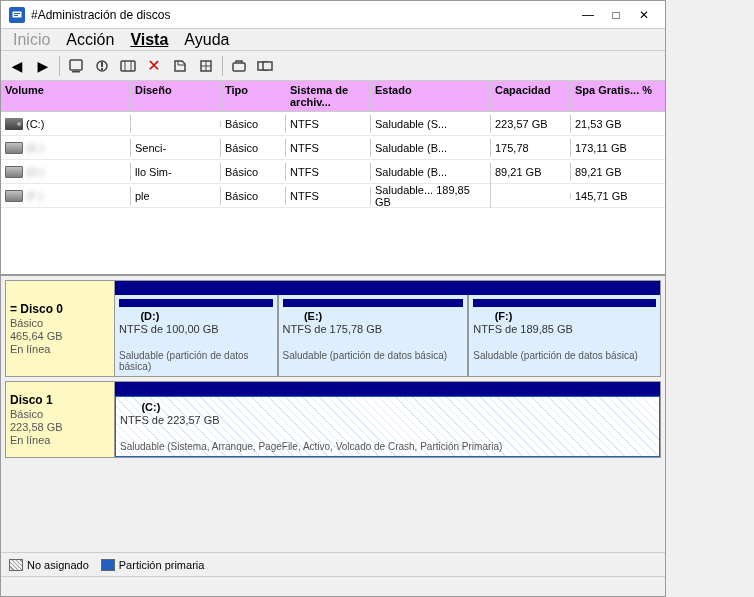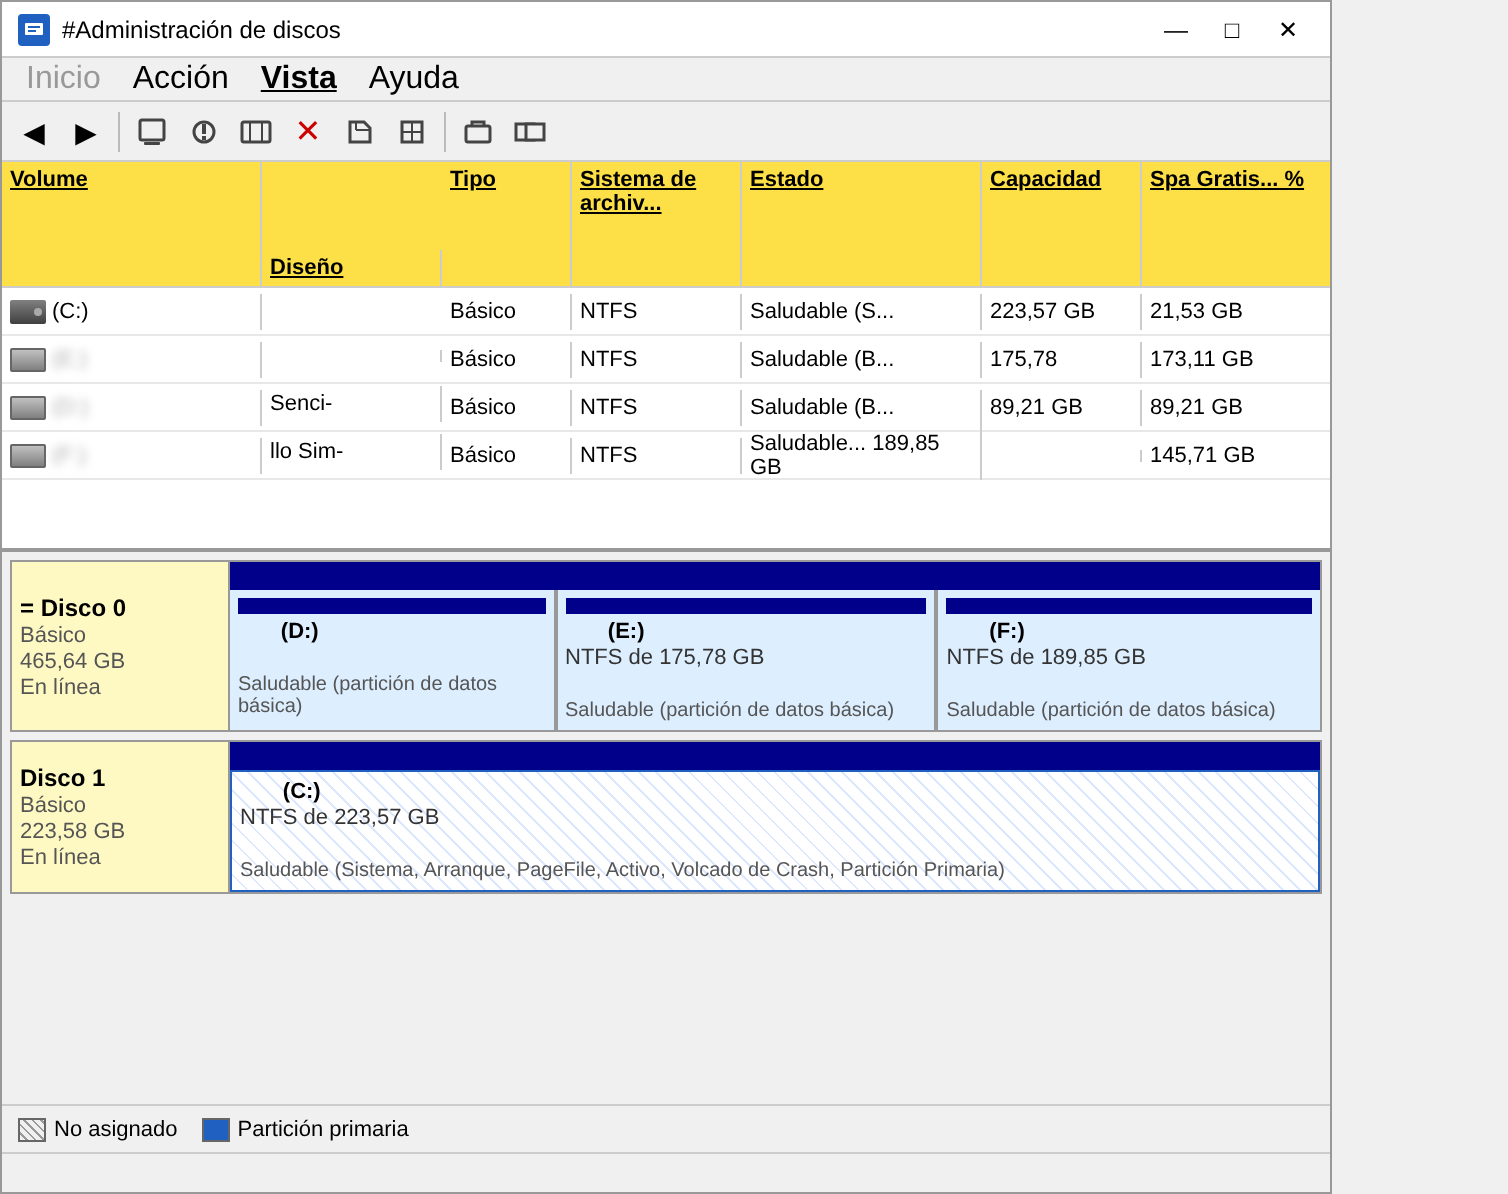--- a/index.html
+++ b/index.html
@@ -118,11 +118,10 @@
     }
     .table-header {
       display: flex;
-      background: #fde047;
+      background: #f0abfc;
       border-bottom: 1px solid #ccc;
       font-weight: bold;
       font-size: 11px;
-      text-decoration: underline;
     }
     .col-volume { width: 130px; min-width: 130px; border-right: 1px solid #ccc; padding: 3px 4px; }
     .col-diseno { width: 90px; min-width: 90px; border-right: 1px solid #ccc; padding: 3px 4px; margin-top: 44px; }

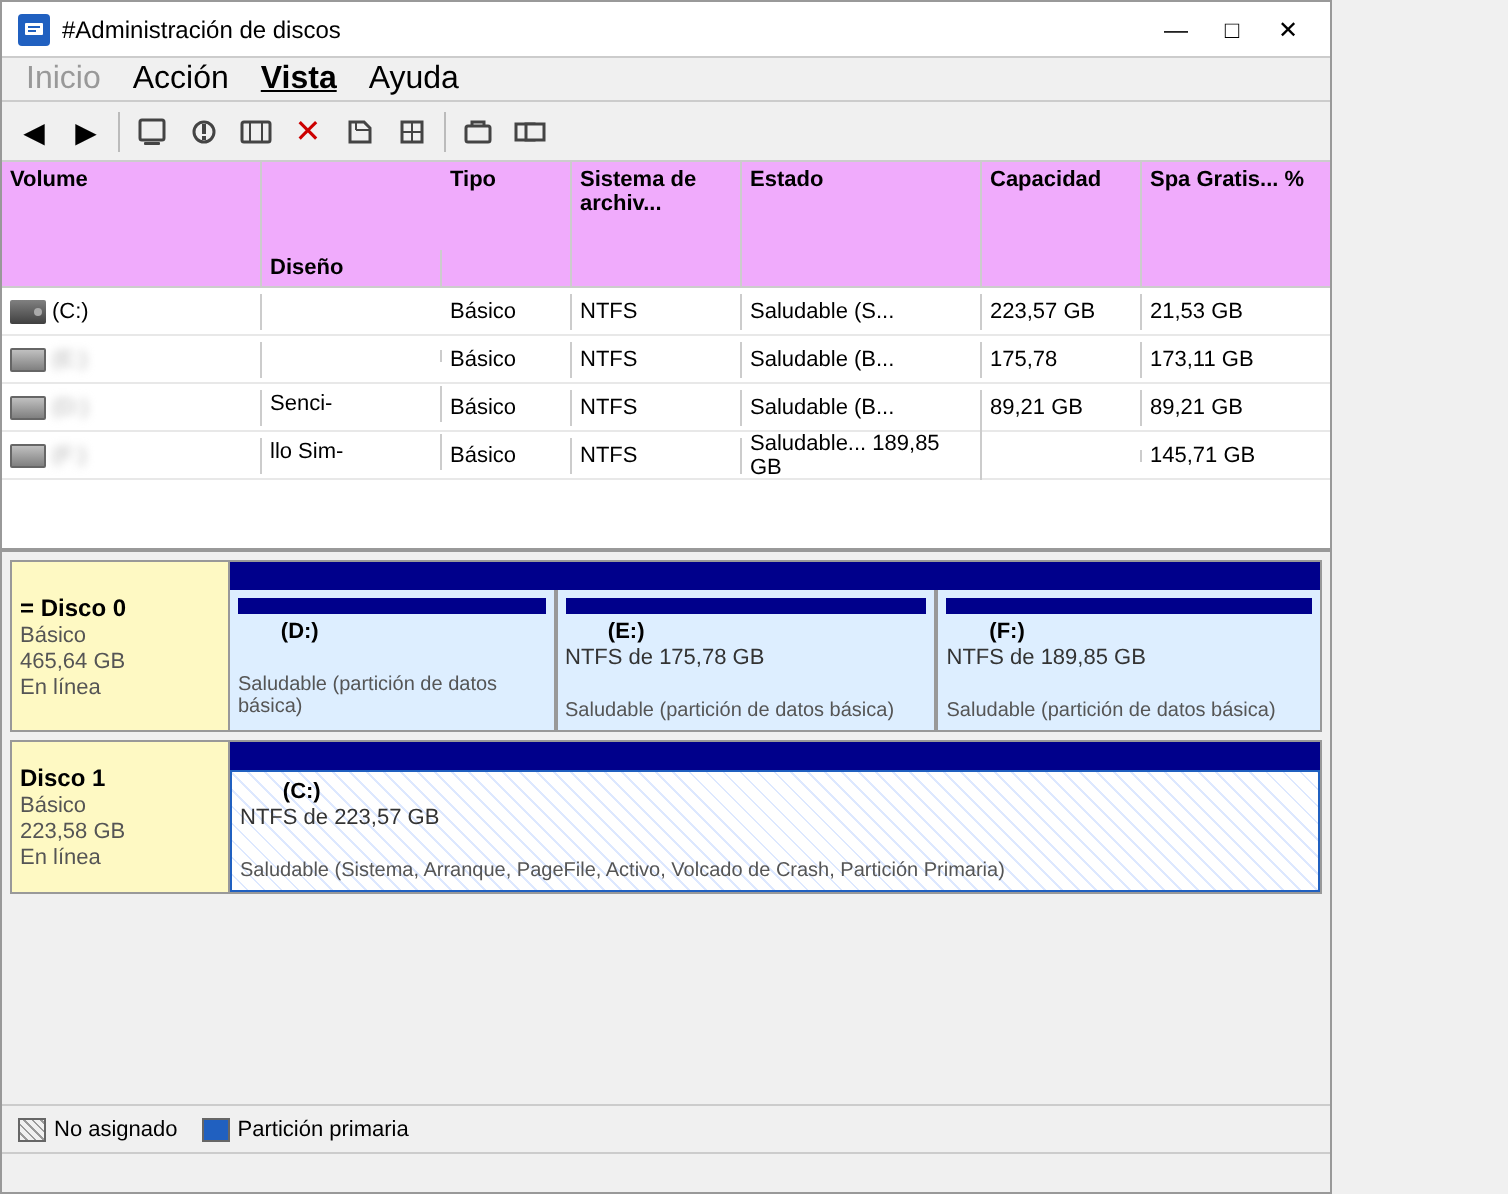--- a/index.html
+++ b/index.html
@@ -124,7 +124,7 @@
       font-size: 11px;
     }
     .col-volume { width: 130px; min-width: 130px; border-right: 1px solid #ccc; padding: 3px 4px; }
-    .col-diseno { width: 90px; min-width: 90px; border-right: 1px solid #ccc; padding: 3px 4px; margin-top: 44px; }
+    .col-diseno { width: 90px; min-width: 90px; border-right: 1px solid #ccc; padding: 3px 4px; }
     .col-tipo { width: 65px; min-width: 65px; border-right: 1px solid #ccc; padding: 3px 4px; }
     .col-sistema { width: 85px; min-width: 85px; border-right: 1px solid #ccc; padding: 3px 4px; }
     .col-estado { width: 120px; min-width: 120px; border-right: 1px solid #ccc; padding: 3px 4px; }

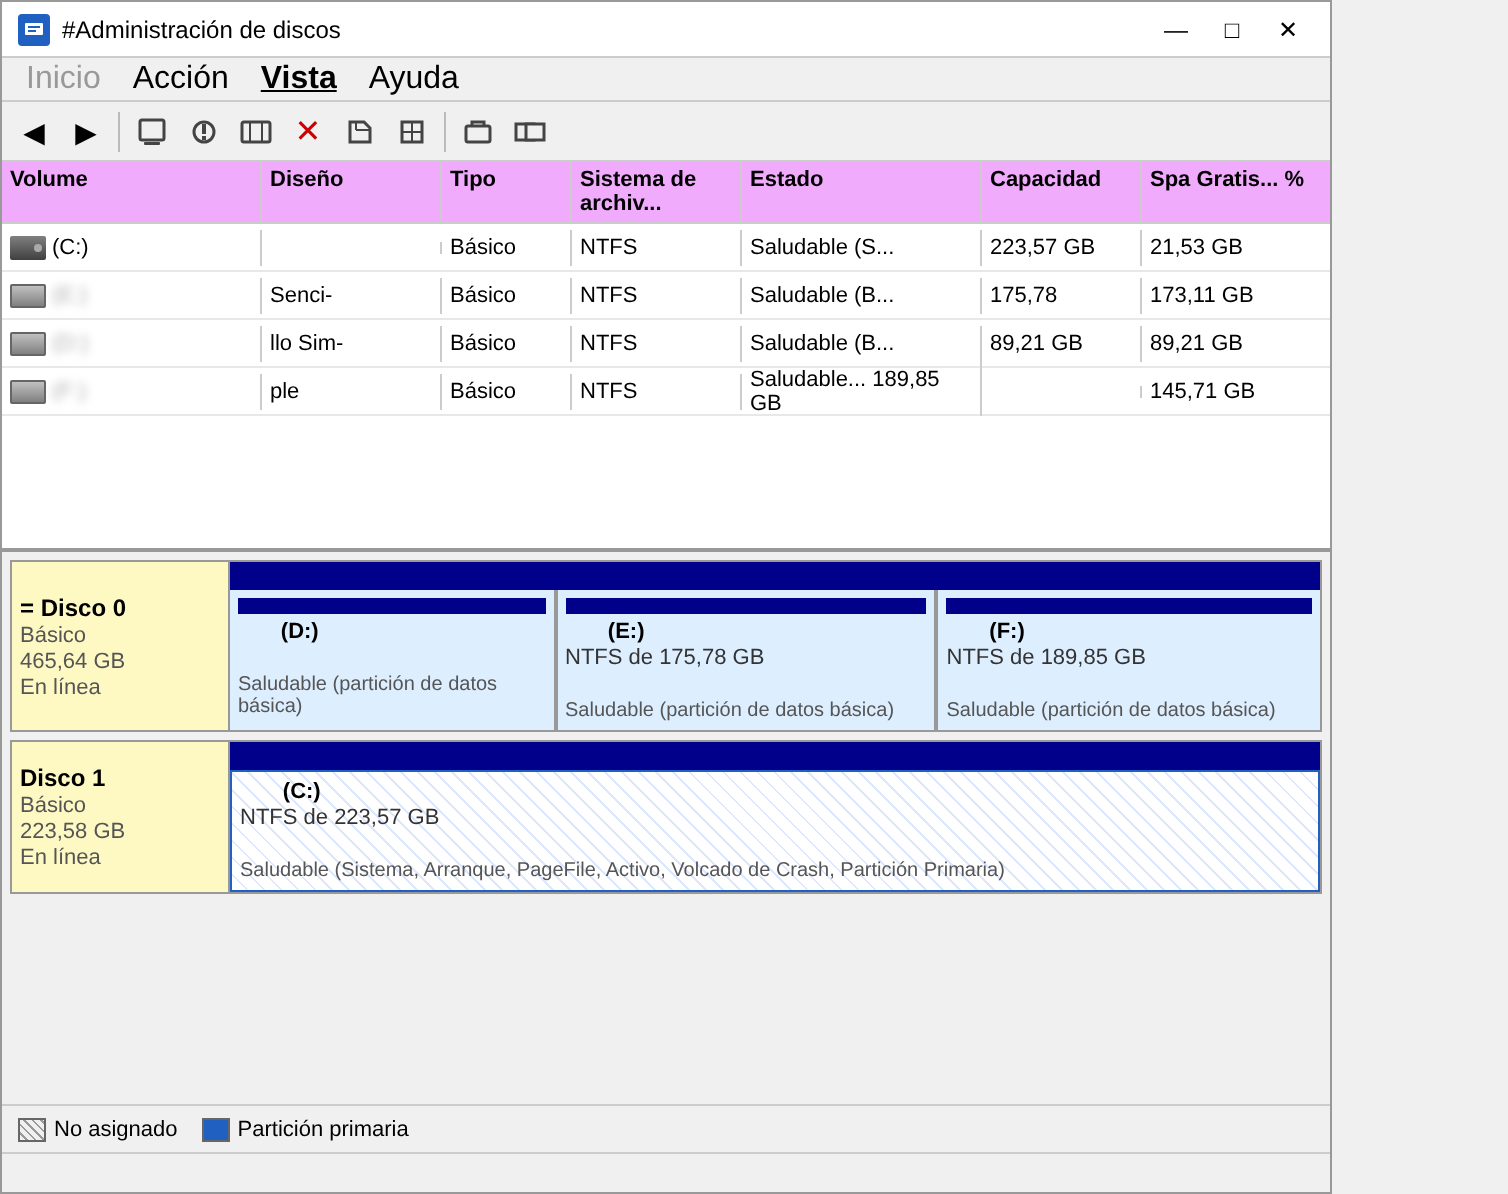--- a/index.html
+++ b/index.html
@@ -461,6 +461,7 @@
                 <span class="blurred-text">&nbsp;&nbsp;&nbsp;&nbsp;&nbsp;&nbsp;</span>
                 <span>(D:)</span>
               </span>
+              <span class="partition-size">NTFS de 100,00 GB</span>
               <span class="partition-status">Saludable (partición de datos básica)</span>
             </div>
             <div class="partition partition-data part-e">

